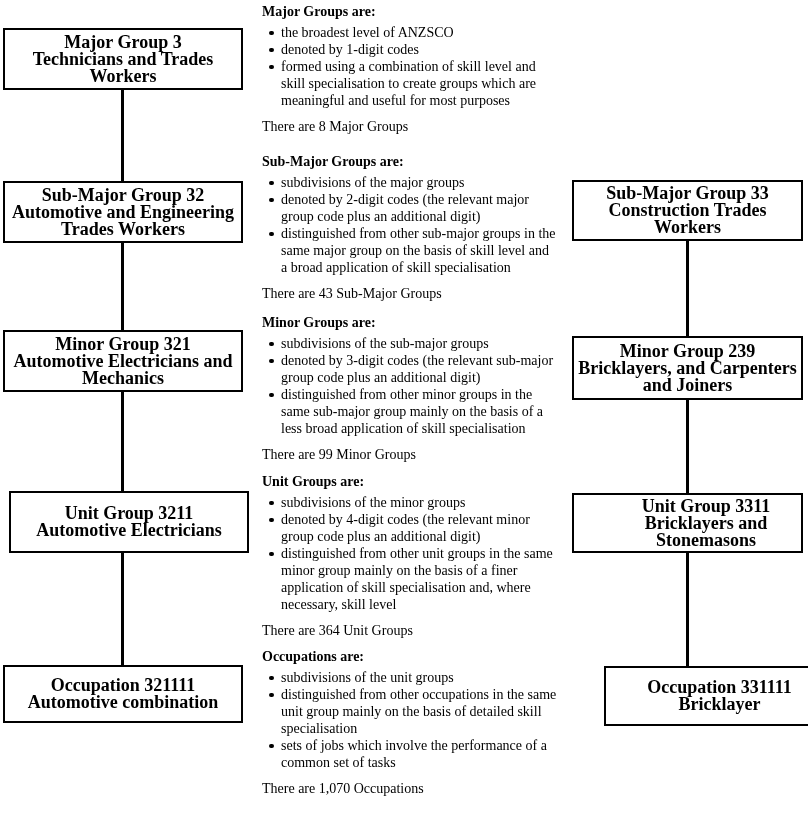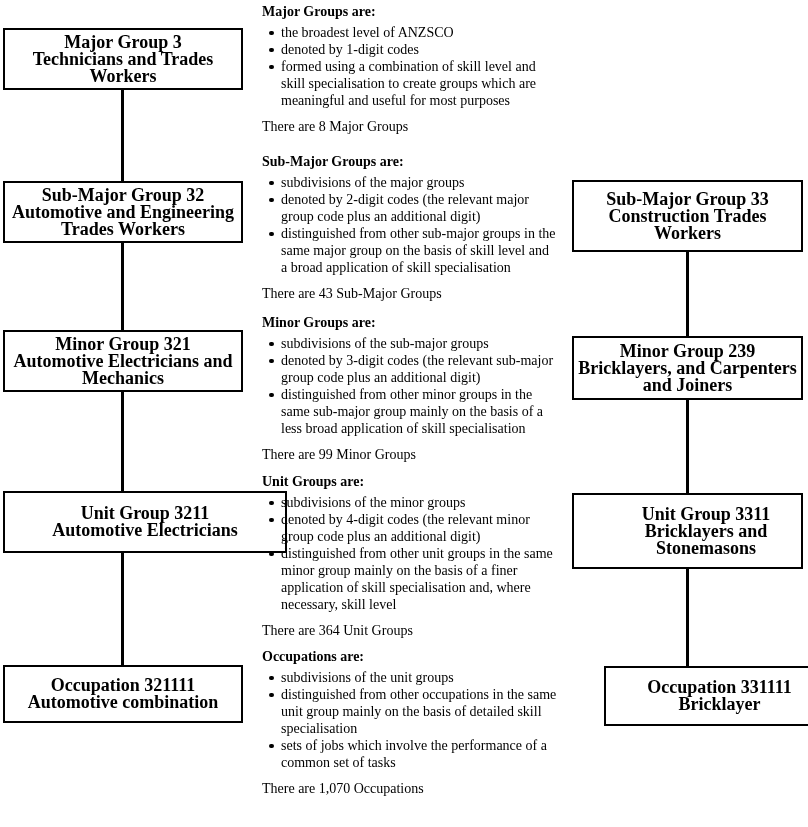--- a/index.html
+++ b/index.html
@@ -58,7 +58,7 @@
     <div>Automotive combination</div>
   </div>
 
-  <div class="hbox" style="left:572px; top:180px; width:231px; height:72px;text-align:center;">
+  <div class="hbox" style="left:572px; top:180px; width:231px; height:61px;text-align:center;">
     <div>Sub-Major Group 33</div>
     <div>Construction Trades Workers</div>
   </div>

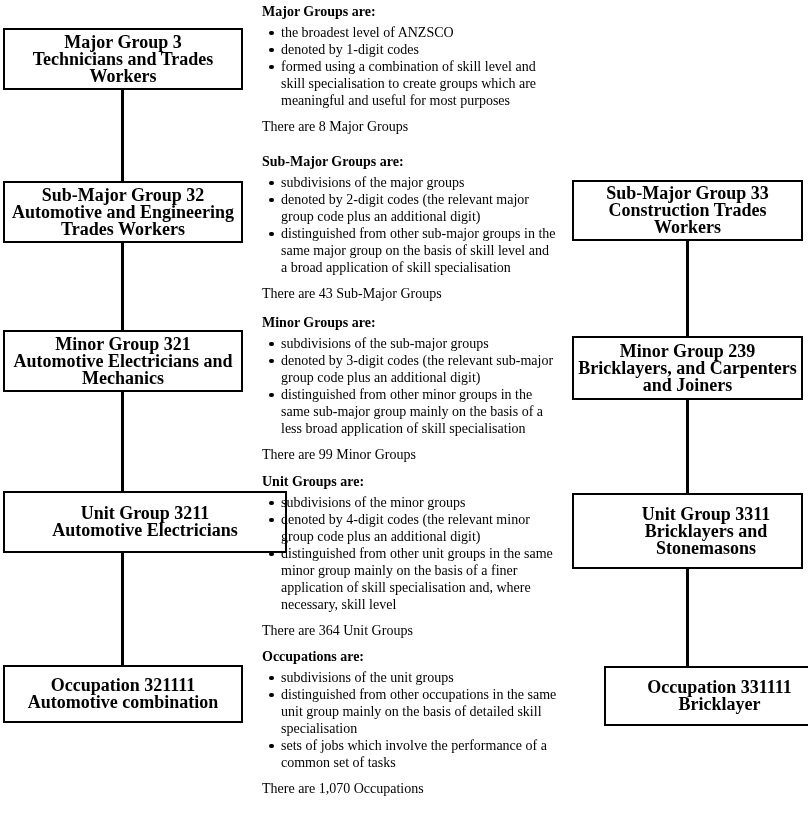--- a/index.html
+++ b/index.html
@@ -49,7 +49,7 @@
     <div>Minor Group 321</div>
     <div>Automotive Electricians and Mechanics</div>
   </div>
-  <div class="hbox" style="left:3px; top:491px; width:284px; height:62px;">
+  <div class="hbox" style="left:9px; top:491px; width:240px; height:62px;">
     <div>Unit Group 3211</div>
     <div>Automotive Electricians</div>
   </div>

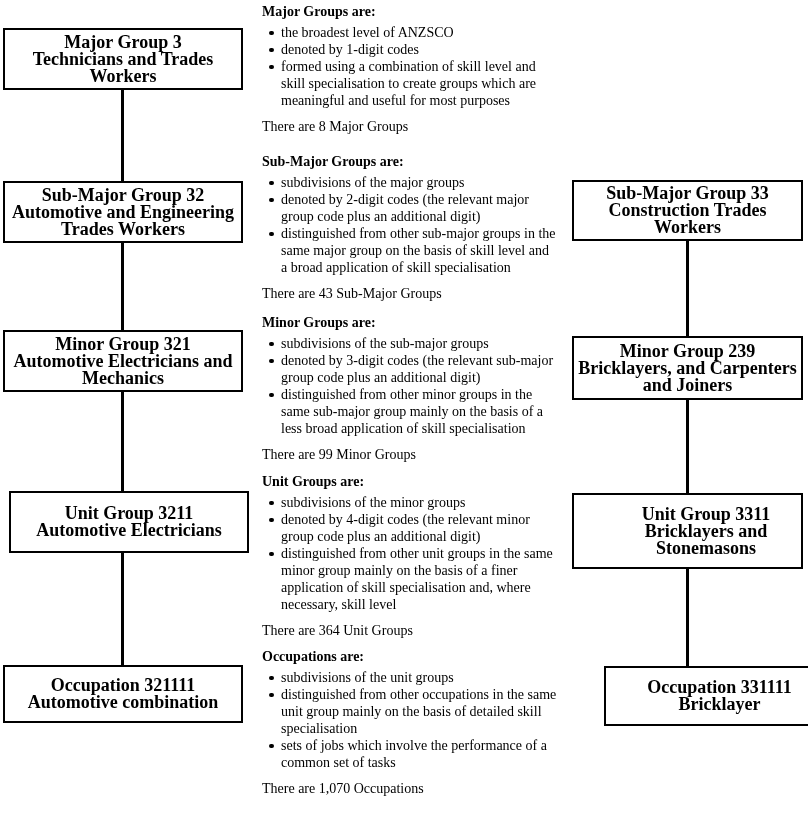--- a/index.html
+++ b/index.html
@@ -66,7 +66,7 @@
     <div>Minor Group 239</div>
     <div>Bricklayers, and Carpenters and Joiners</div>
   </div>
-  <div class="hbox" style="left:572px; top:493px; width:231px; height:76px;padding-left:39px;">
+  <div class="hbox" style="left:572px; top:493px; width:231px; height:60px;padding-left:39px;">
     <div>Unit Group 3311</div>
     <div>Bricklayers and Stonemasons</div>
   </div>

